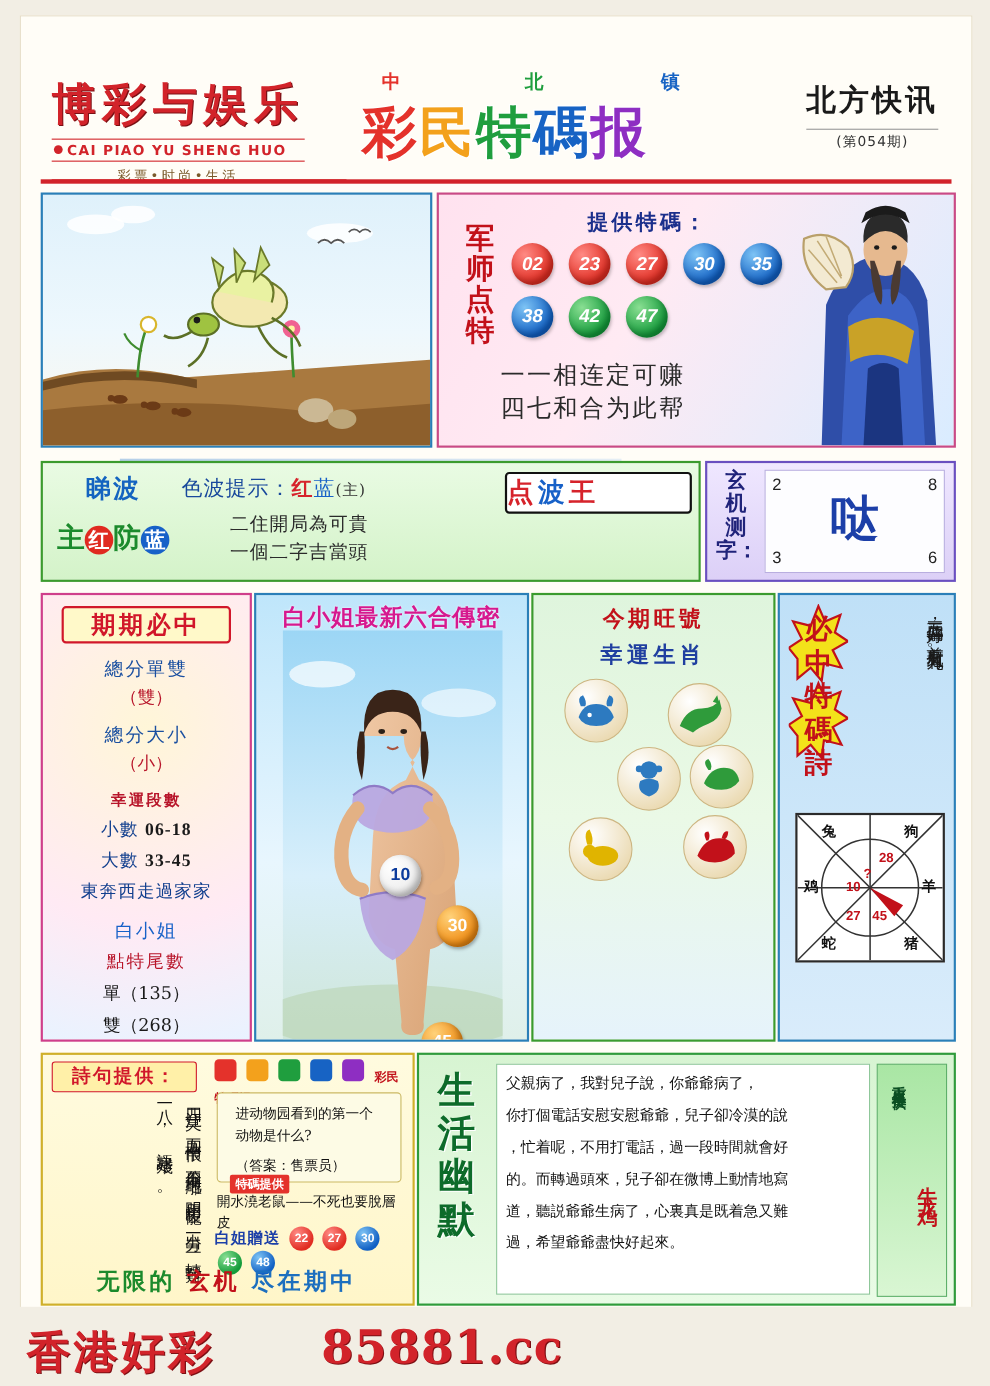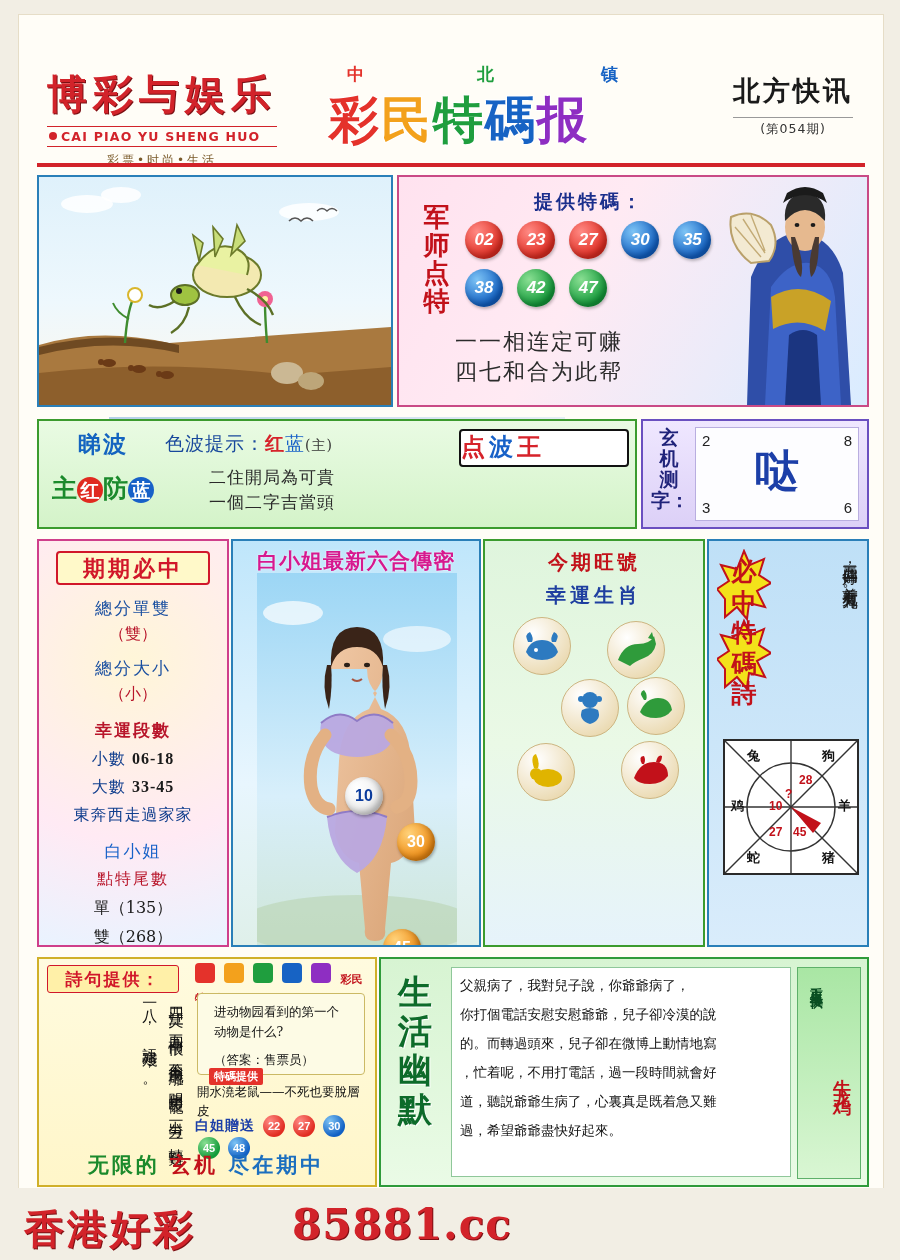--- a/index.html
+++ b/index.html
@@ -183,7 +183,7 @@
   }
   .pa-line{font-family:"DejaVu Serif",serif;color:#1a4fa0;font-size:17px;margin-top:12px;letter-spacing:2px;}
   .pa-val{font-family:"DejaVu Serif",serif;color:#b8152a;font-size:16px;margin-top:4px;}
-  .pa-sec{font-family:"DejaVu Serif",serif;color:#b8152a;font-weight:bold;font-size:17px;margin-top:14px;letter-spacing:2px;}
+  .pa-sec{font-family:"DejaVu Serif",serif;color:#b8152a;font-weight:bold;font-size:14px;margin-top:14px;letter-spacing:2px;}
   .pa-row{font-family:"DejaVu Serif",serif;color:#123f8e;font-size:16px;margin-top:7px;letter-spacing:1px;}
   .pa-row b{color:#1a1a1a;font-family:"Liberation Serif",serif;}
   .pa-name{font-family:"DejaVu Serif",serif;color:#1761c8;font-size:17px;margin-top:14px;letter-spacing:2px;}

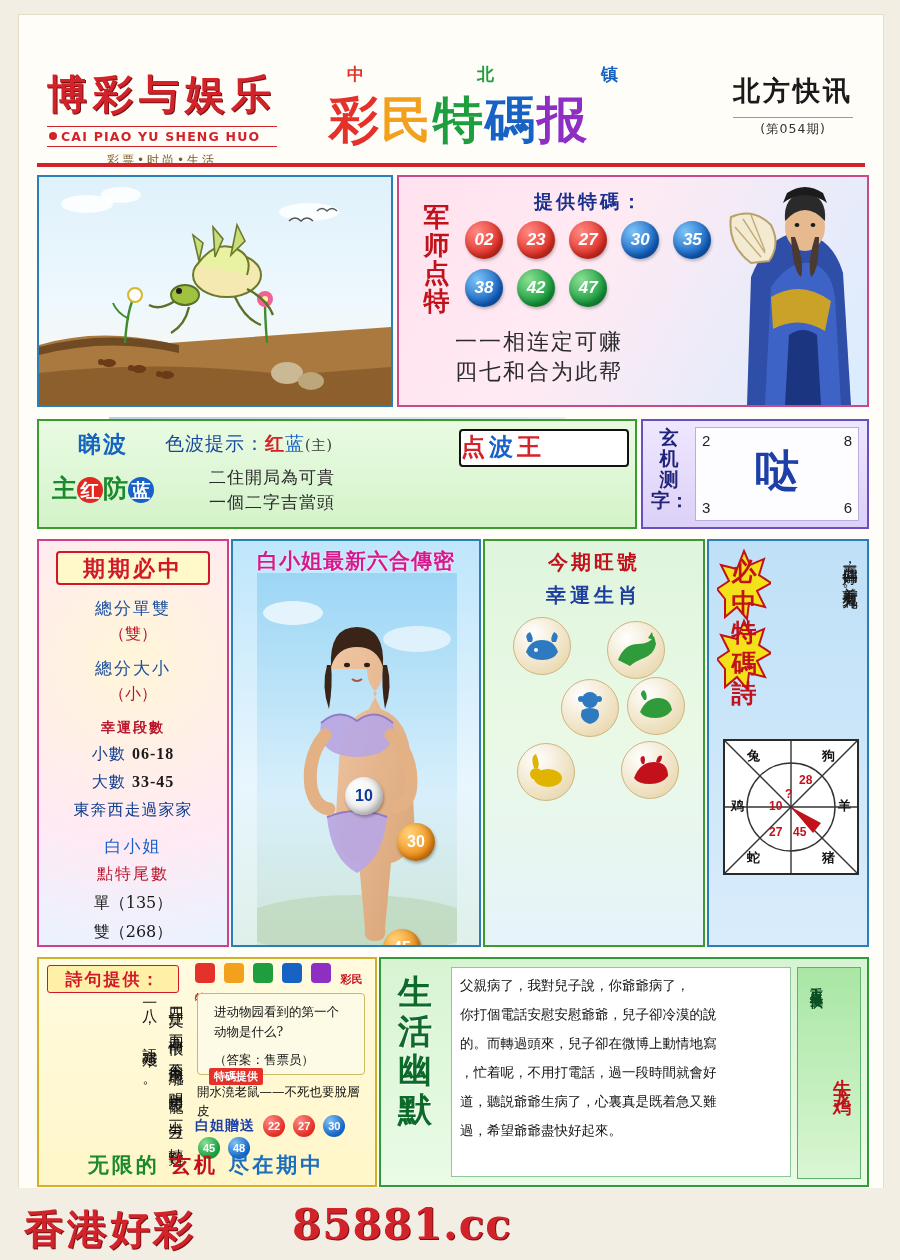--- a/index.html
+++ b/index.html
@@ -707,8 +707,8 @@
       <div class="pf-body">
         <p>父親病了，我對兒子說，你爺爺病了，</p>
         <p>你打個電話安慰安慰爺爺，兒子卻冷漠的說</p>
+        <p>，忙着呢，不用打電話，過一段時間就會好</p>
         <p>的。而轉過頭來，兒子卻在微博上動情地寫</p>
-        <p>，忙着呢，不用打電話，過一段時間就會好</p>
         <p>道，聽説爺爺生病了，心裏真是既着急又難</p>
         <p>過，希望爺爺盡快好起來。</p>
       </div>

